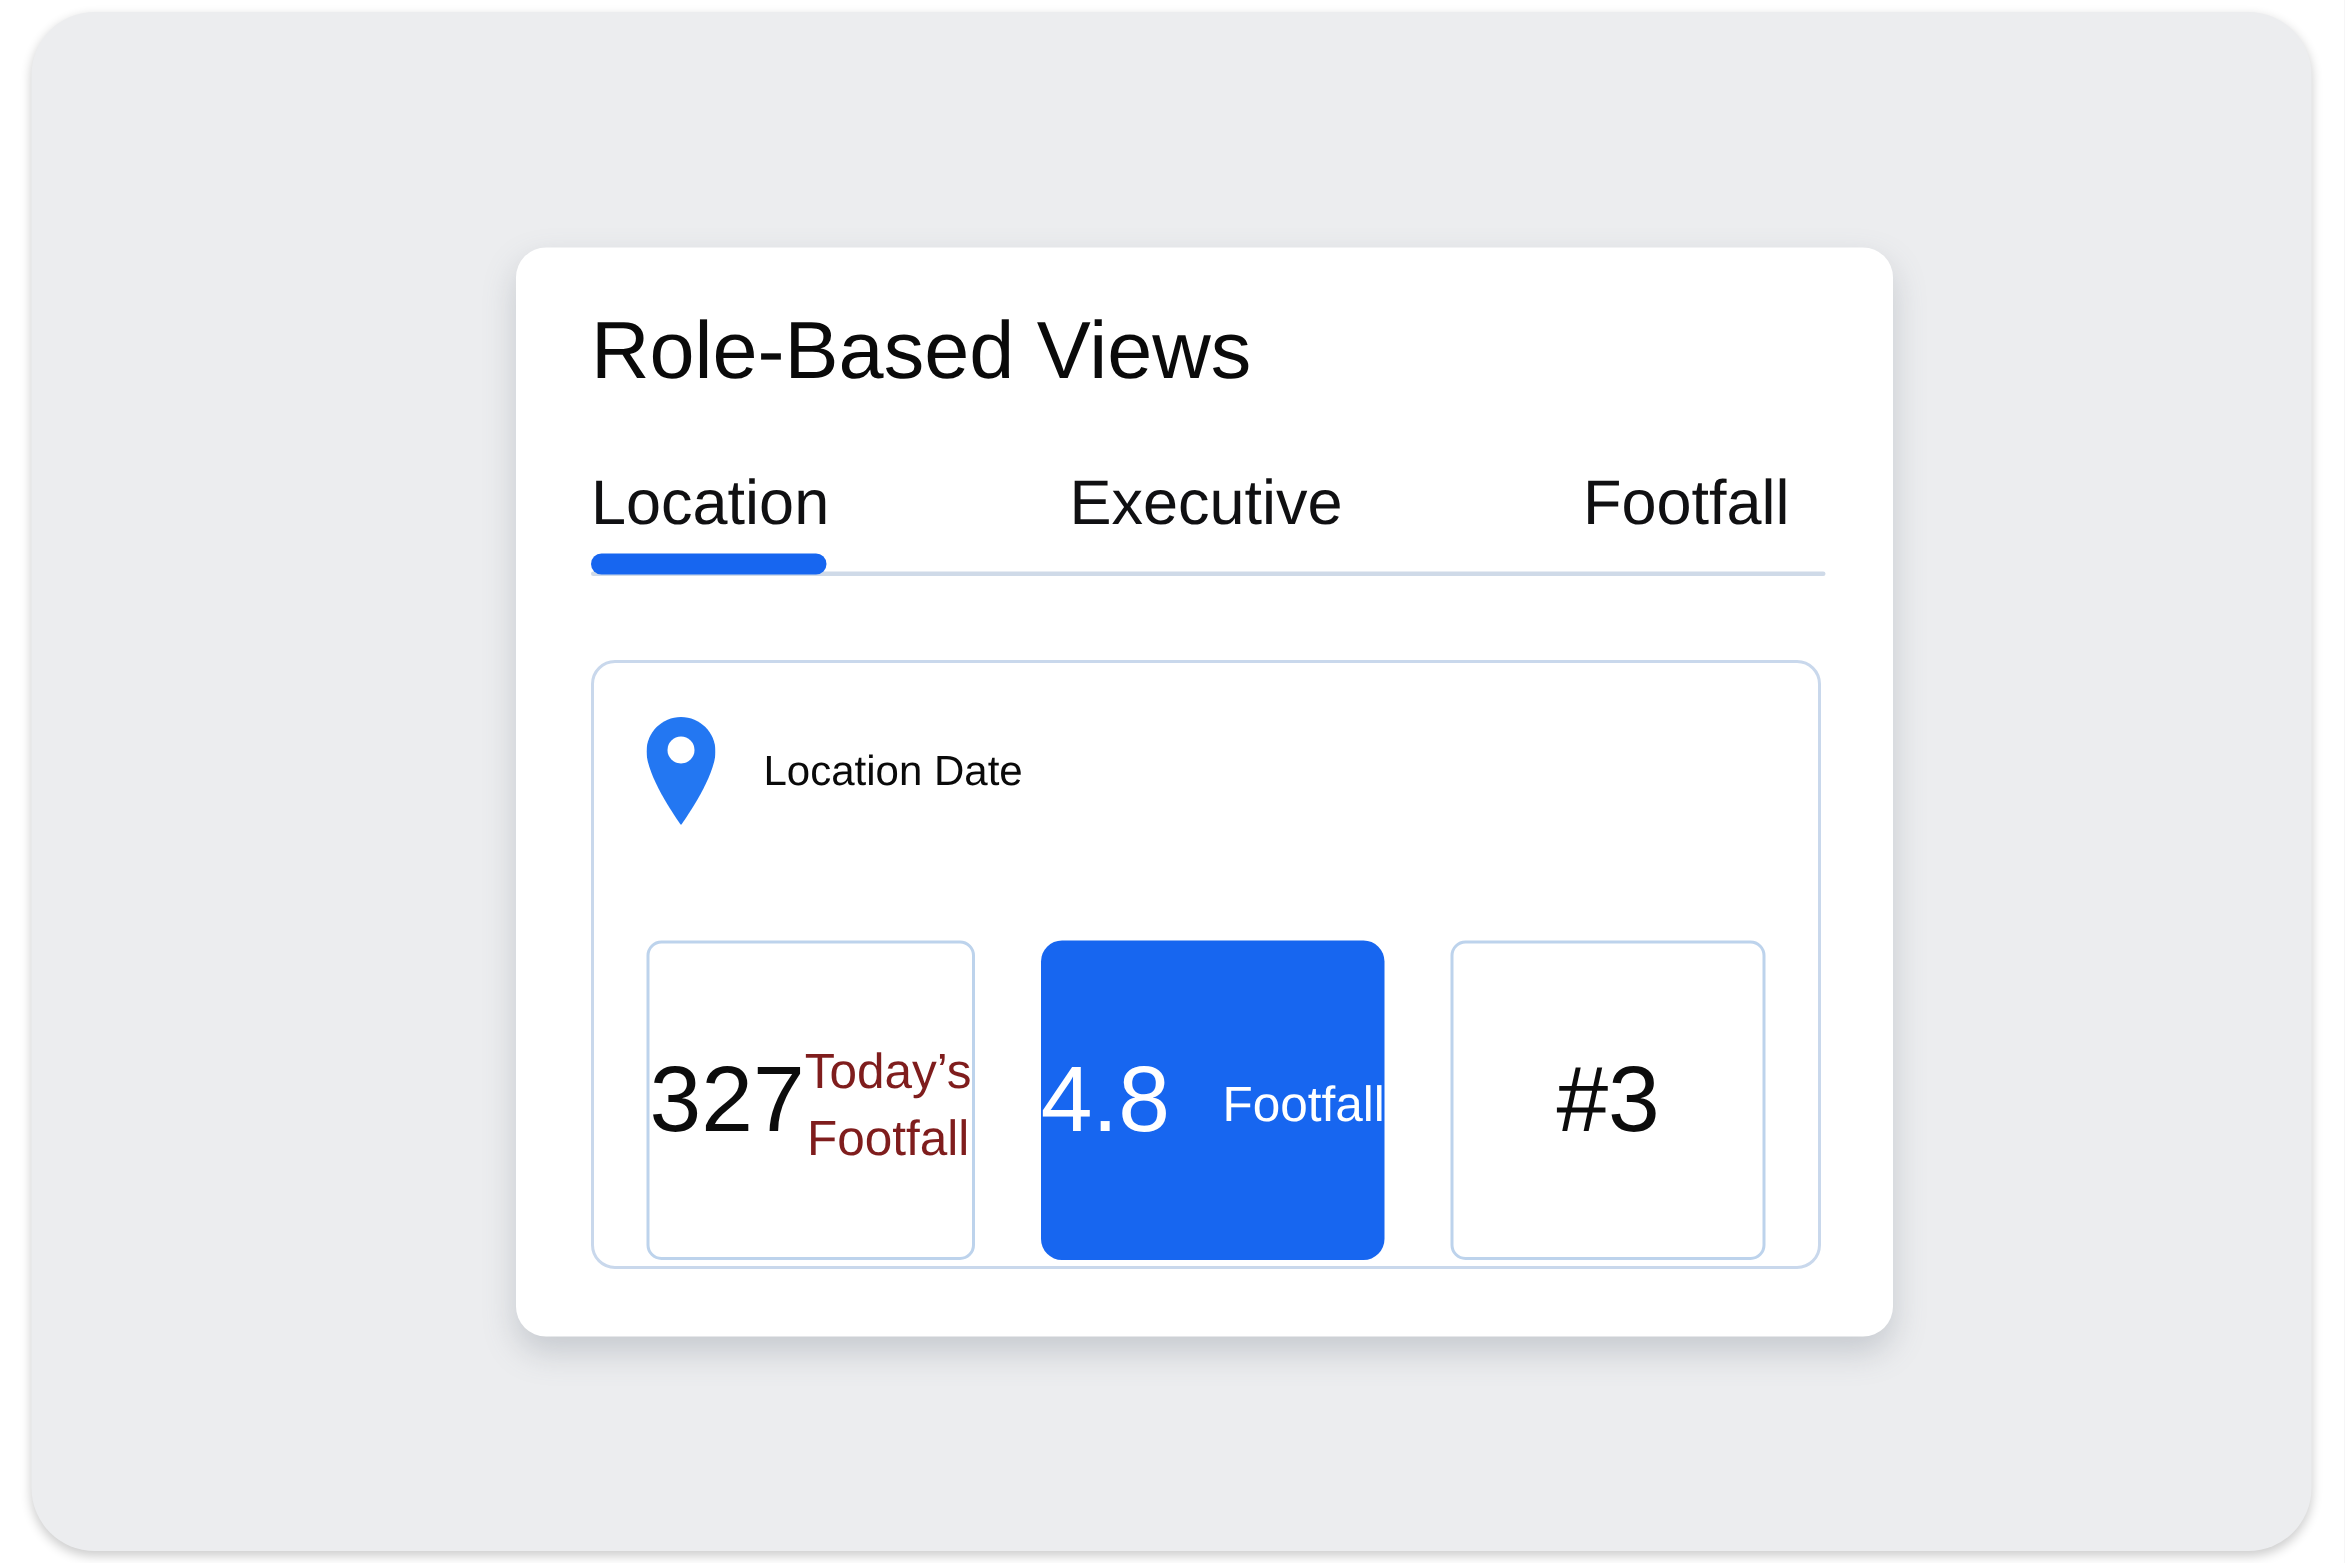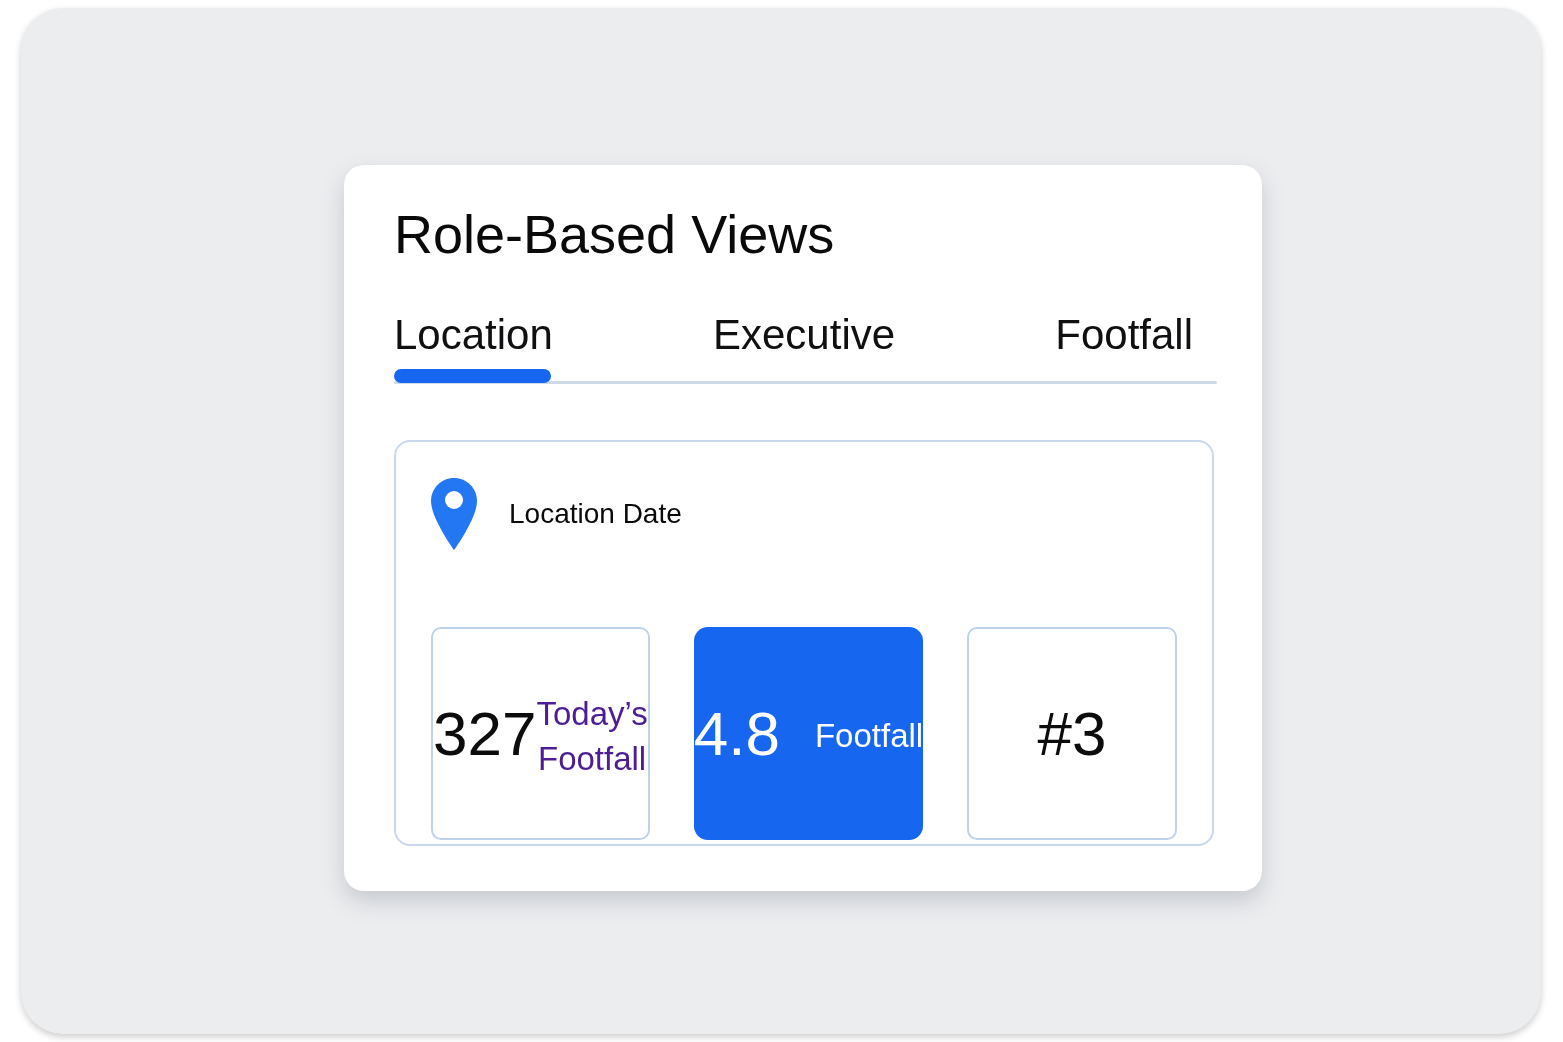--- a/index.html
+++ b/index.html
@@ -104,7 +104,7 @@
     font-size: 62px; line-height: 1.12; color: #0c0c0c;
   }
   .stat .label {
-    font-size: 33px; line-height: 1.35; color: #4c1d95;
+    font-size: 33px; line-height: 1.35; color: #7f1d1d;
     margin-top: 6px; max-width: 165px;
   }
   .stat.highlight {

